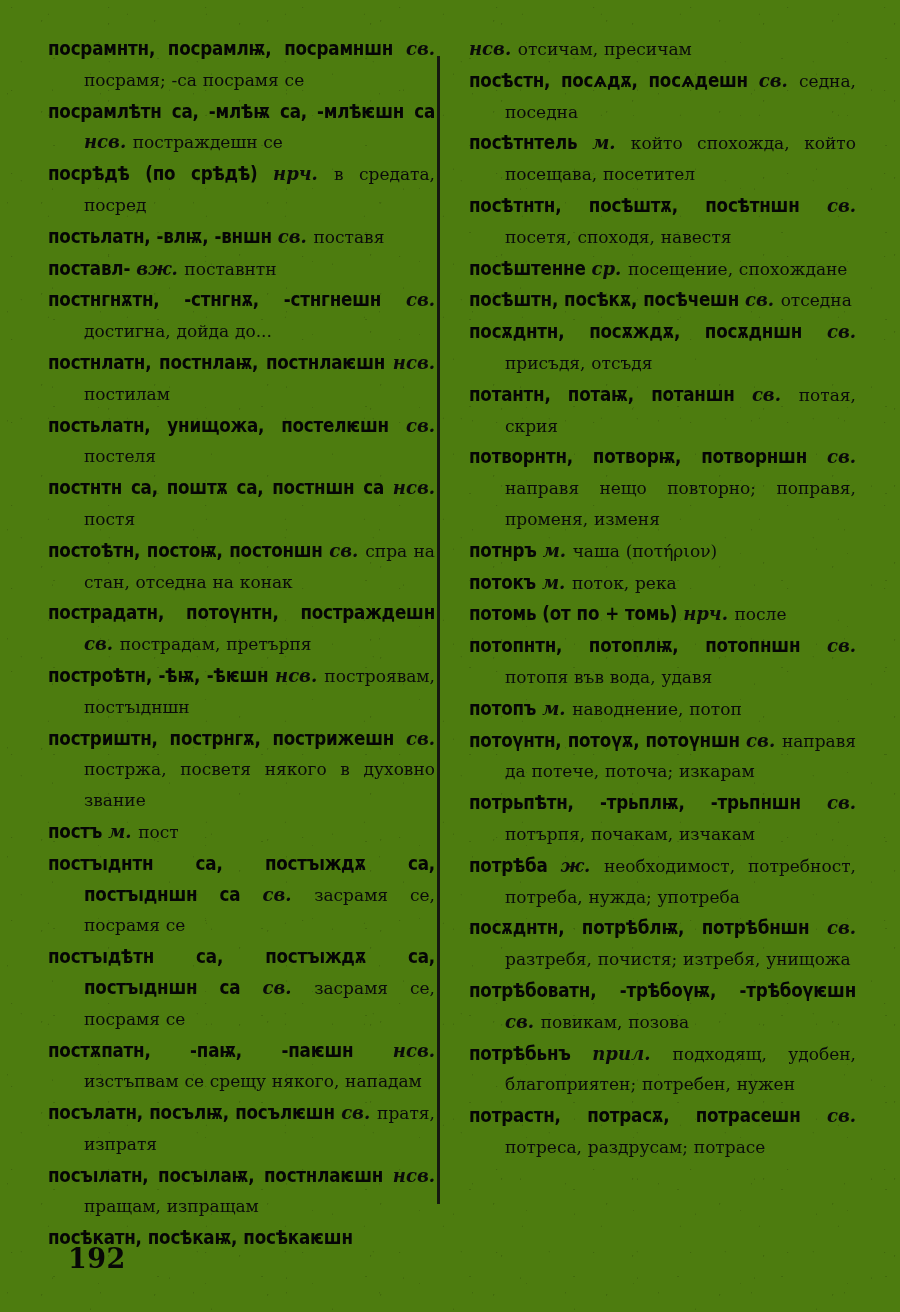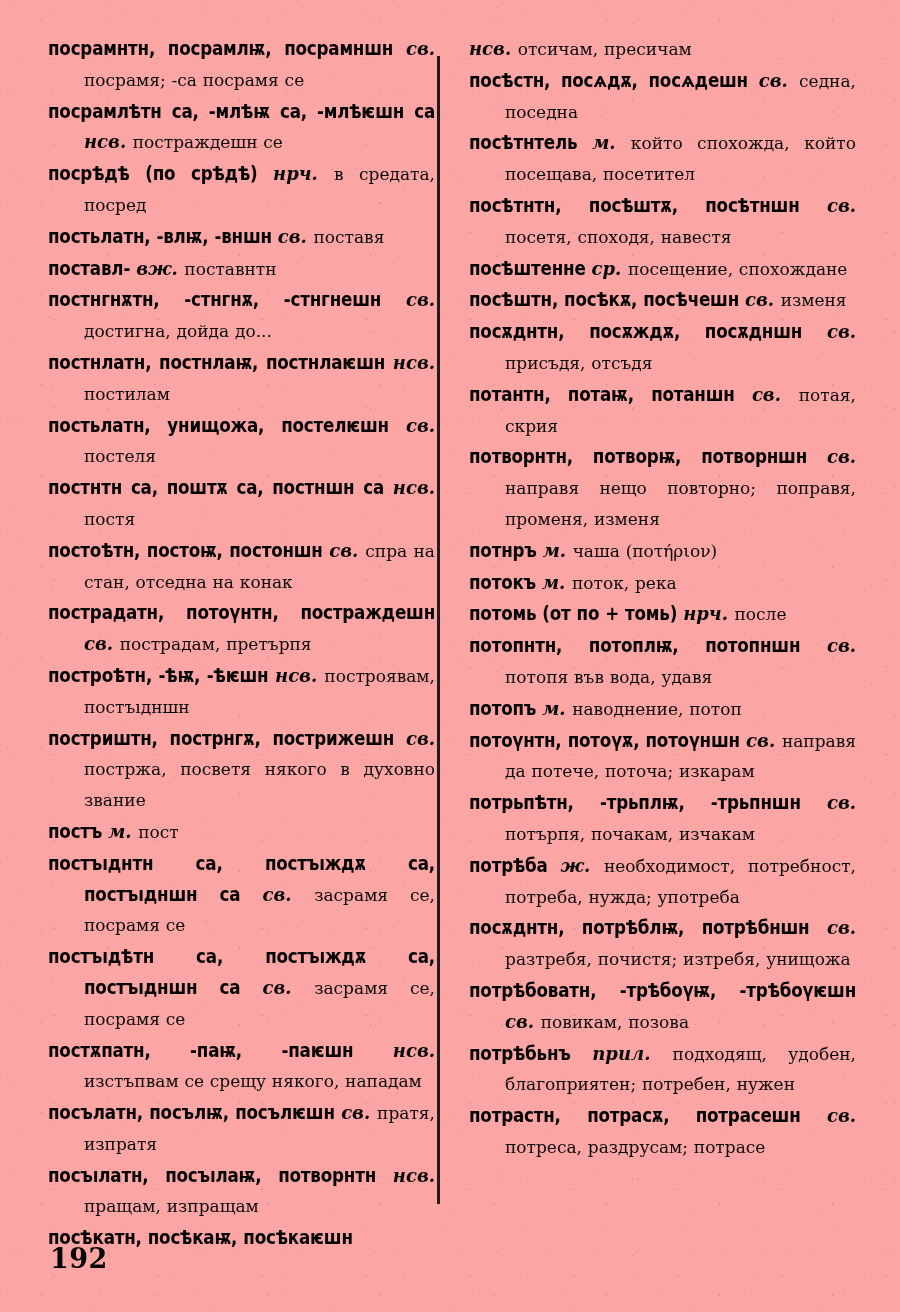--- a/index.html
+++ b/index.html
@@ -20,7 +20,7 @@
   .page {
     position: absolute;
     inset: 0;
-    background: #fca5a5;
+    background: #4d7c0f;
   }
   
   .grain {

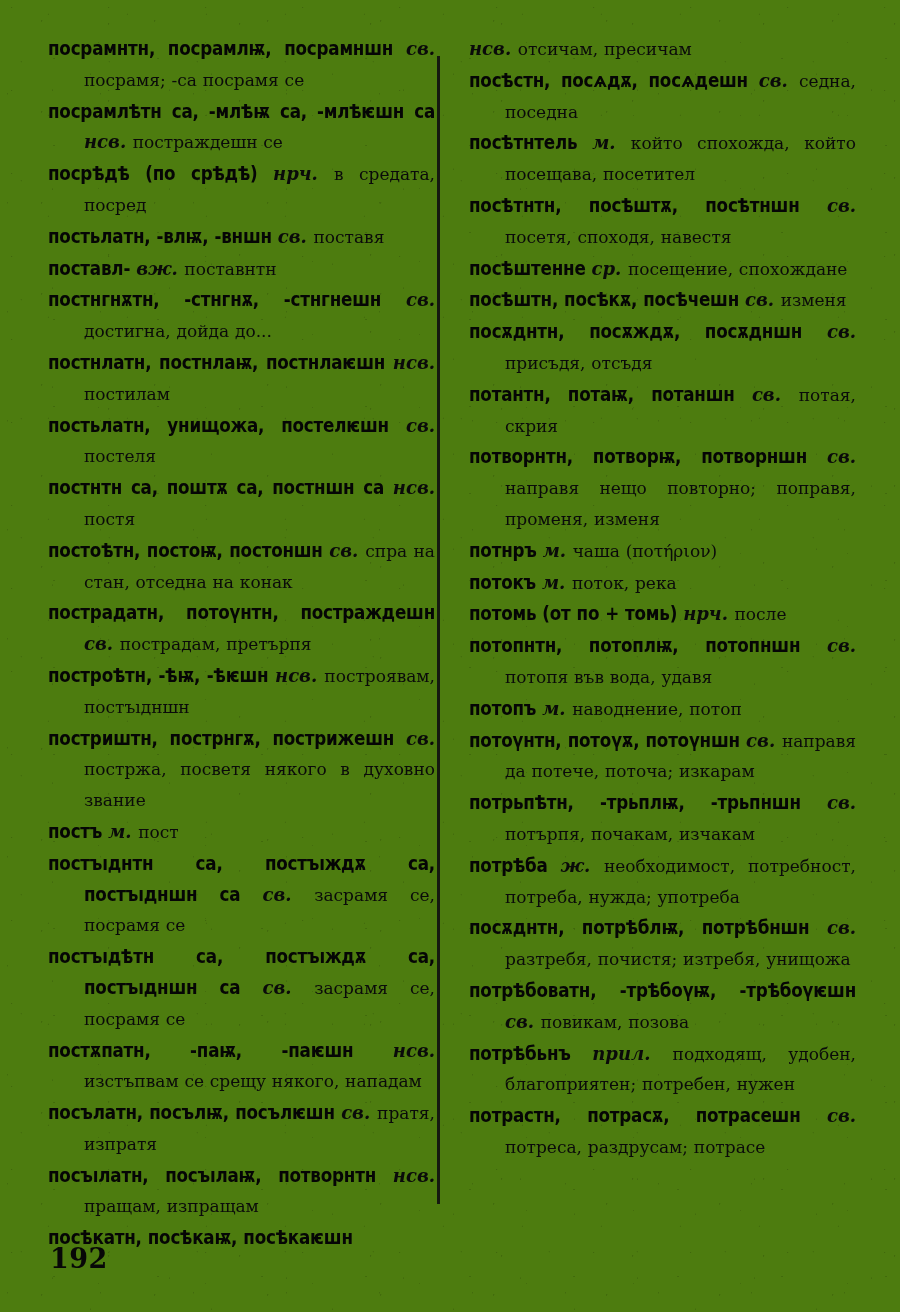--- a/index.html
+++ b/index.html
@@ -155,7 +155,7 @@
         <p class="entry"><span class="first"><span class="hw">посѣтнтель </span><span class="gr">м.</span> <span class="gl">който спохожда, който посещава, посетител</span></span></p>
         <p class="entry"><span class="first"><span class="hw">посѣтнтн, посѣштѫ, посѣтншн </span><span class="gr">св.</span> <span class="gl">посетя, споходя, навестя</span></span></p>
         <p class="entry"><span class="first"><span class="hw">посѣштенне </span><span class="gr">ср.</span> <span class="gl">посещение, спохождане</span></span></p>
-        <p class="entry"><span class="first"><span class="hw">посѣштн, посѣкѫ, посѣчешн </span><span class="gr">св.</span> <span class="gl">изменя</span></span></p>
+        <p class="entry"><span class="first"><span class="hw">посѣштн, посѣкѫ, посѣчешн </span><span class="gr">св.</span> <span class="gl">отседна</span></span></p>
         <p class="entry"><span class="first"><span class="hw">посѫднтн, посѫждѫ, посѫдншн </span><span class="gr">св.</span> <span class="gl">присъдя, отсъдя</span></span></p>
         <p class="entry"><span class="first"><span class="hw">потантн, потаѭ, потаншн </span><span class="gr">св.</span> <span class="gl">потая, скрия</span></span></p>
         <p class="entry"><span class="first"><span class="hw">потворнтн, потворѭ, потворншн </span><span class="gr">св.</span> <span class="gl">направя нещо повторно; поправя, променя, изменя</span></span></p>

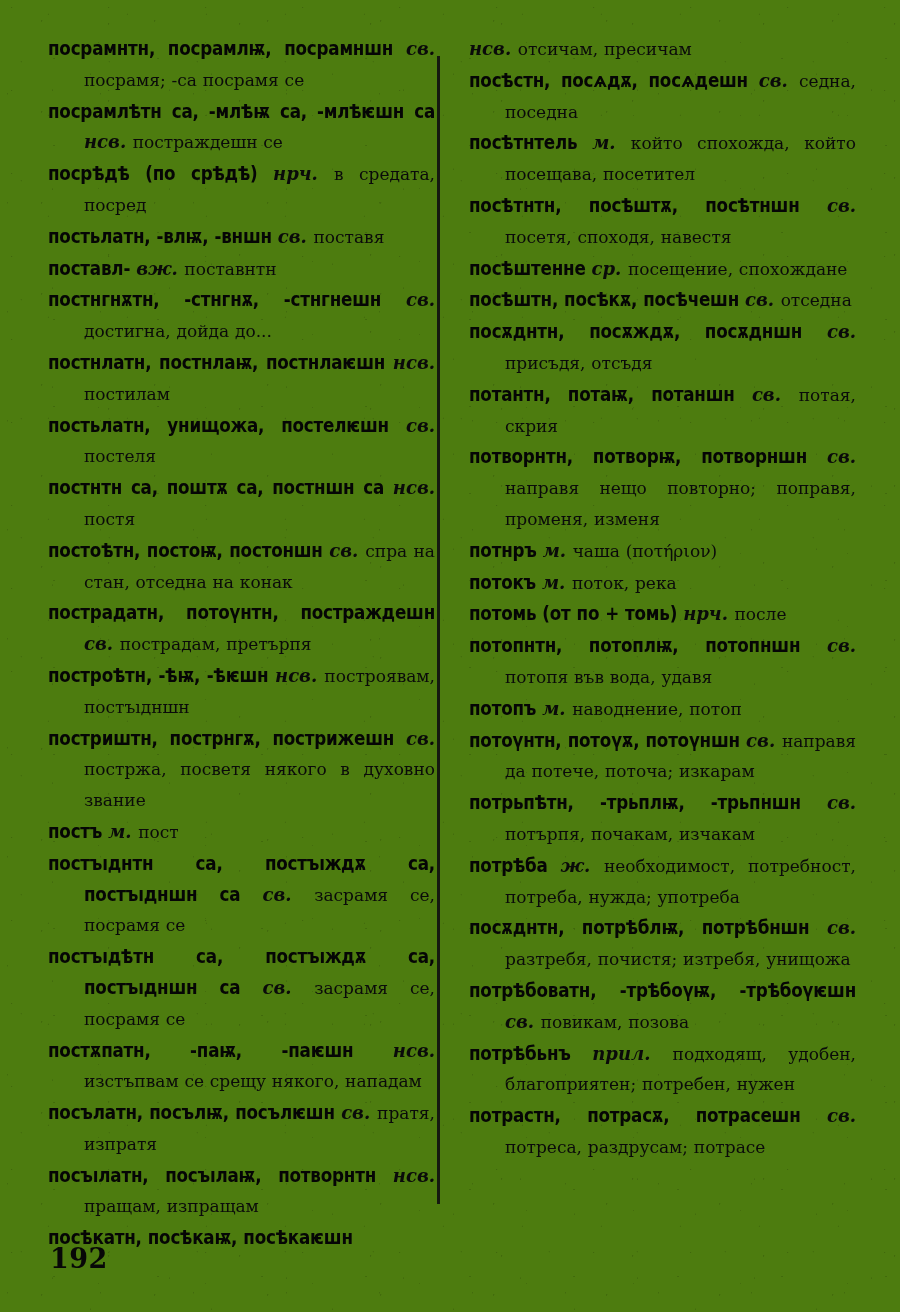--- a/index.html
+++ b/index.html
@@ -146,7 +146,7 @@
         <p class="entry"><span class="first"><span class="hw">постъıдѣтн са, постъıждѫ са, постъıдншн са </span><span class="gr">св.</span> <span class="gl">засрамя се, посрамя се</span></span></p>
         <p class="entry"><span class="first"><span class="hw">постѫпатн, -паѭ, -паѥшн </span><span class="gr">нсв.</span> <span class="gl">изстъпвам се срещу някого, нападам</span></span></p>
         <p class="entry"><span class="first"><span class="hw">посълатн, посълѭ, посълѥшн </span><span class="gr">св.</span> <span class="gl">пратя, изпратя</span></span></p>
-        <p class="entry"><span class="first"><span class="hw">посъıлатн, посъıлаѭ, потворнтн </span><span class="gr">нсв.</span> <span class="gl">пращам, изпращам</span></span></p>
+        <p class="entry"><span class="first"><span class="hw">посъıлатн, посъıлаѭ, постнлаѥшн </span><span class="gr">нсв.</span> <span class="gl">пращам, изпращам</span></span></p>
         <p class="entry"><span class="first"><span class="hw">посѣкатн, посѣкаѭ, посѣкаѥшн </span></span></p>
       </div>
     <div class="col col-right" id="right-col">

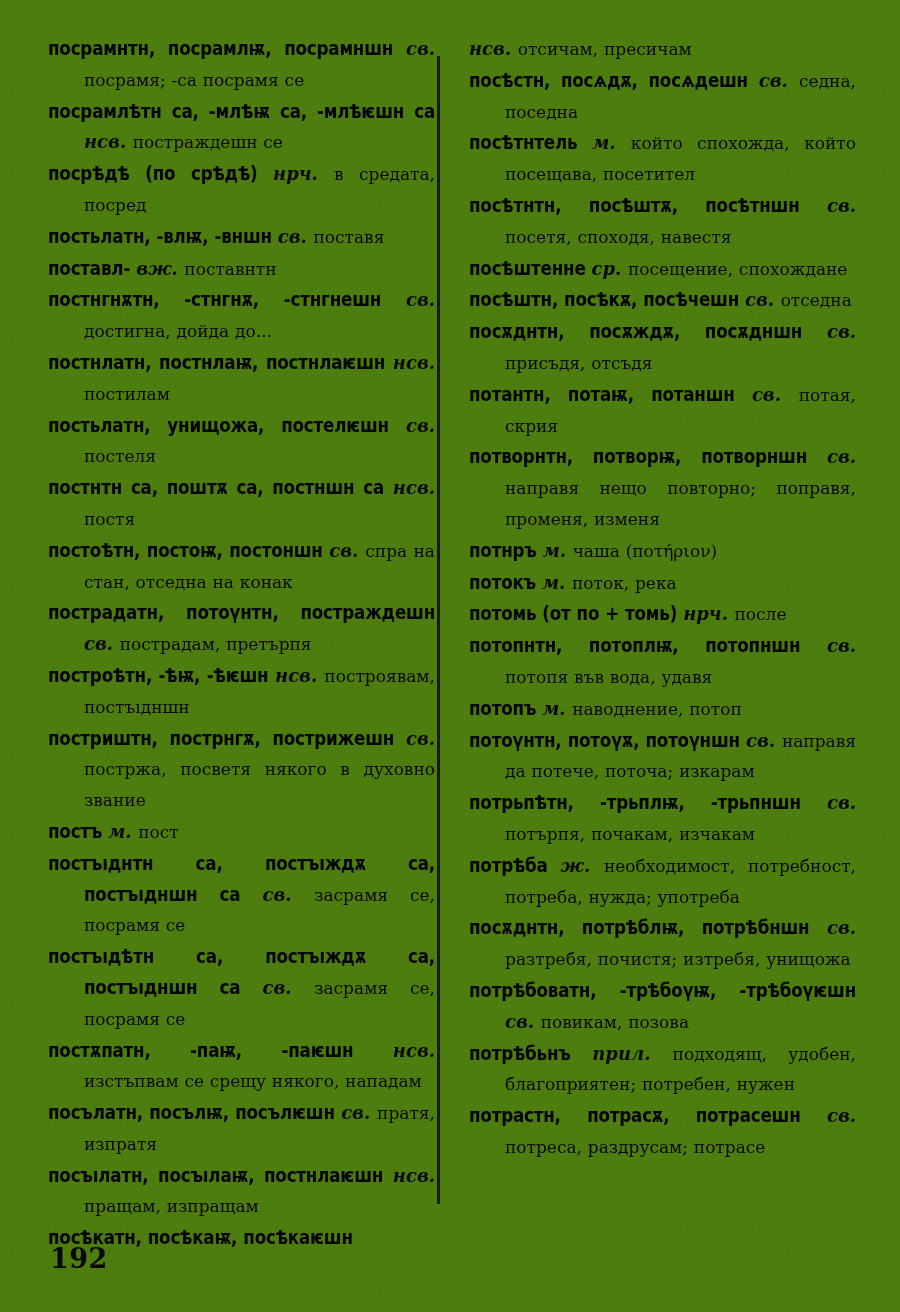--- a/index.html
+++ b/index.html
@@ -111,7 +111,7 @@
 
   .folio {
     position: absolute;
-    left: 50px;
+    left: 68px;
     bottom: 38px;
     font-family: "DejaVu Serif", "Liberation Serif", serif;
     font-weight: 700;

